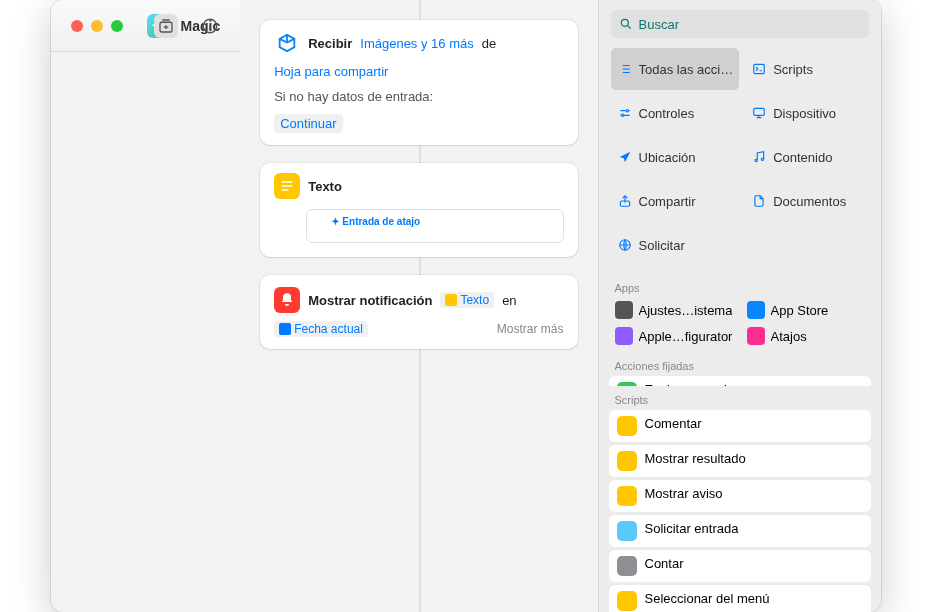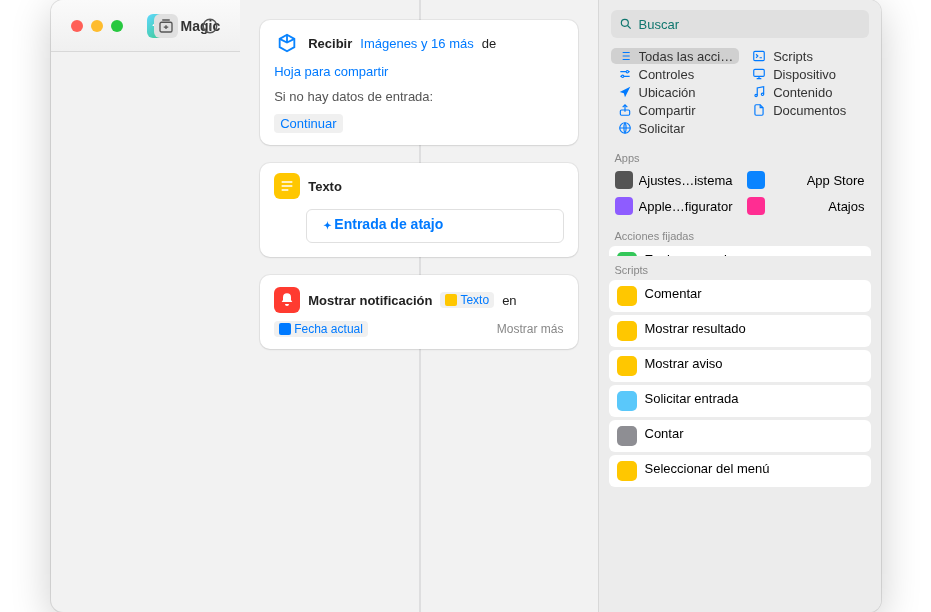--- a/index.html
+++ b/index.html
@@ -39,7 +39,7 @@
 .sidebar { width: 283px; background: #ececec; border-left:1px solid #d8d8d8; display:flex; flex-direction:column; overflow:hidden;}
 .search { margin:10px 12px 8px; background:#e0e0e0; border-radius:6px; height:28px; display:flex; align-items:center; padding:0 8px; gap:6px; color:#0f766e; font-size:13px;}
 .cats { display:grid; grid-template-columns: 1fr 1fr; gap:2px 6px; padding: 2px 12px 8px;}
-.cat { display:flex; align-items:center; gap:6px; padding:0 6px; border-radius:5px; font-size:13px; color:#333; cursor:pointer;}
+.cat { display:flex; align-items:center; gap:6px; padding:13px 6px; border-radius:5px; font-size:13px; color:#333; cursor:pointer;}
 .cat.sel { background:#d0d0d0; }
 .cat-ic { width:16px; height:16px; display:flex; align-items:center; justify-content:center; color:#007aff; flex-shrink:0;}
 .cat span{white-space:nowrap; overflow:hidden; text-overflow:ellipsis;}

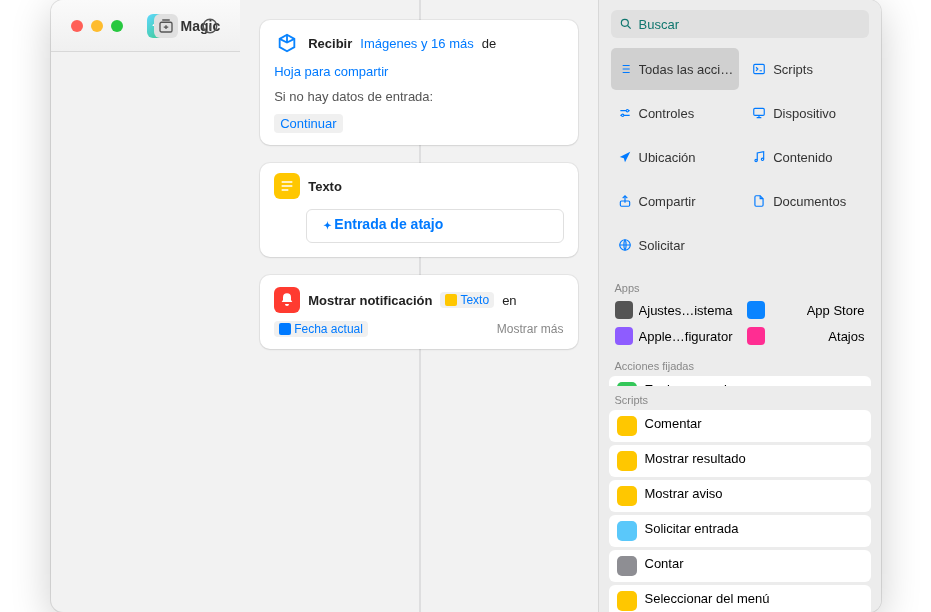--- a/index.html
+++ b/index.html
@@ -29,7 +29,7 @@
 .card-sub { padding: 4px 14px 10px; font-size:13px; color:#555;}
 .pill { background:#f0f0f0; color:#007aff; border-radius:4px; padding:2px 6px; display:inline-block; font-size:13px;}
 .text-body { padding: 4px 14px 14px; }
-.text-input { border:1px solid #e0e0e0; border-radius:6px; padding:6px 16px; min-height:34px; color:#007aff; font-size:14px; font-weight:600; margin-left:32px;}
+.text-input { border:1px solid #e0e0e0; border-radius:6px; padding:6px 24px; min-height:34px; color:#007aff; font-size:10px; font-weight:600; margin-left:32px;}
 .text-input::before{content:"✦ "; font-size:10px;}
 .notif-card .card-head { padding:12px 14px;}
 .token { display:inline-flex; align-items:center; gap:3px; background:#f0f0f0; border-radius:4px; padding:1px 5px; font-size:12px; font-weight:500; color:#007aff;}

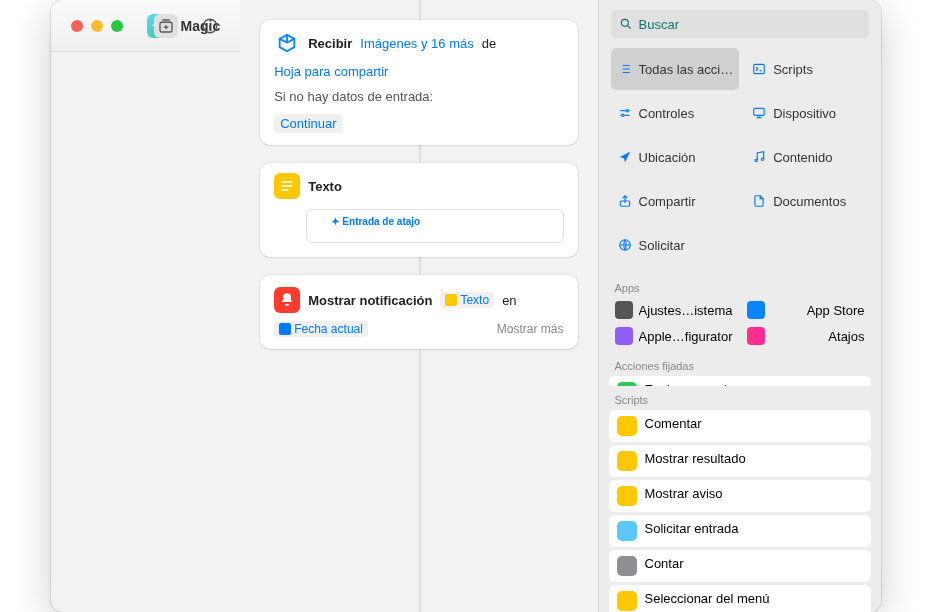--- a/index.html
+++ b/index.html
@@ -45,7 +45,7 @@
 .cat span{white-space:nowrap; overflow:hidden; text-overflow:ellipsis;}
 .section-h { font-size:11px; color:#888; padding: 8px 16px 4px; font-weight:500;}
 .apps { display:grid; grid-template-columns:1fr 1fr; gap:2px 6px; padding:0 12px 4px;}
-.app-item { display:flex; align-items:center; gap:6px; font-size:13px; padding:3px 4px; overflow:hidden;justify-content:space-between;}
+.app-item { display:flex; align-items:center; gap:6px; font-size:13px; padding:3px 4px; overflow:hidden;}
 .app-item span{white-space:nowrap;overflow:hidden;text-overflow:ellipsis;}
 .app-ic { width:18px; height:18px; border-radius:4px; flex-shrink:0;}
 .list { padding: 0 10px 10px; overflow-y:auto; flex:1;}

